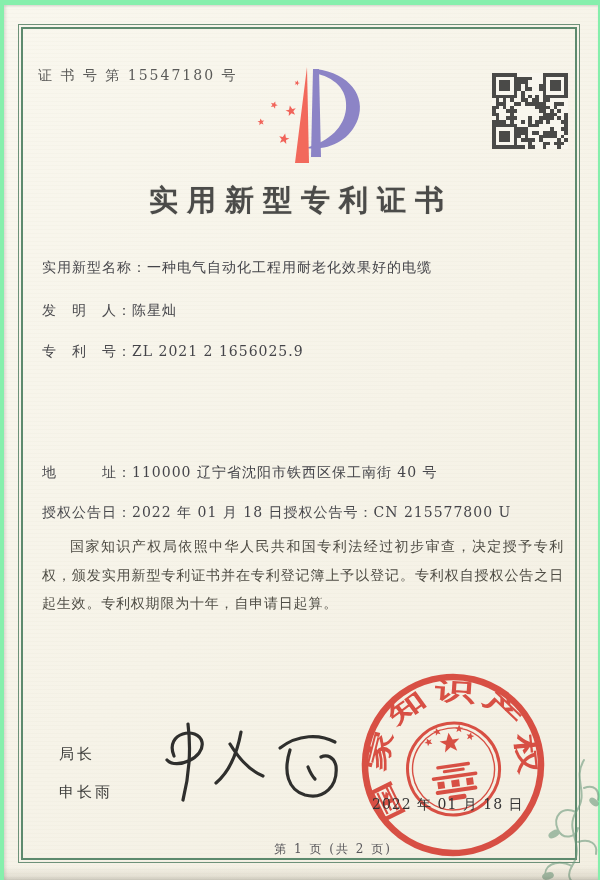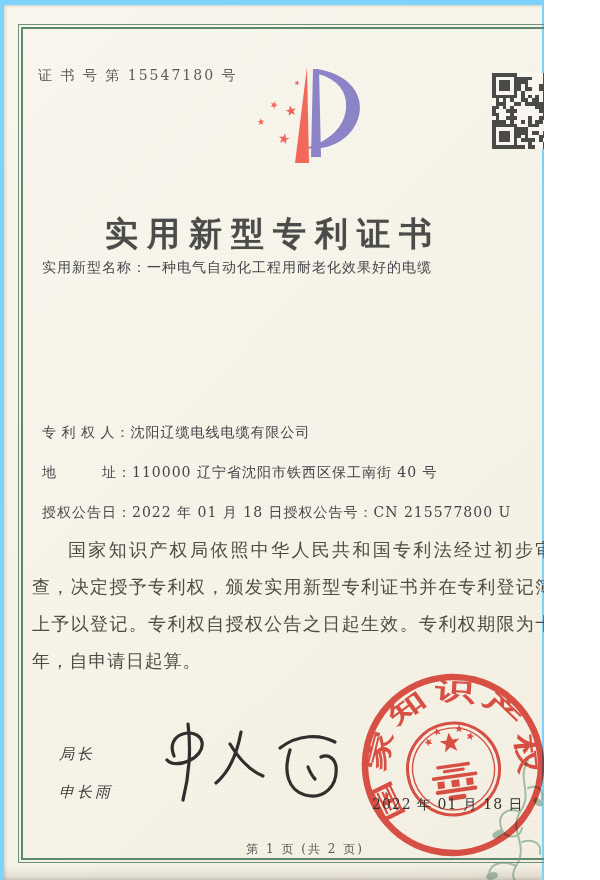--- a/index.html
+++ b/index.html
@@ -4,8 +4,8 @@
 <style>
   html,body{margin:0;padding:0;}
   #photo{
-    position:relative; width:544px; height:880px; overflow:hidden;
-    background:#7dd3fc;
+    position:relative; width:600px; height:880px; overflow:hidden;
+    background:#86efac;
     font-family:"DejaVu Serif","Liberation Serif",serif;
   }
   #paper{

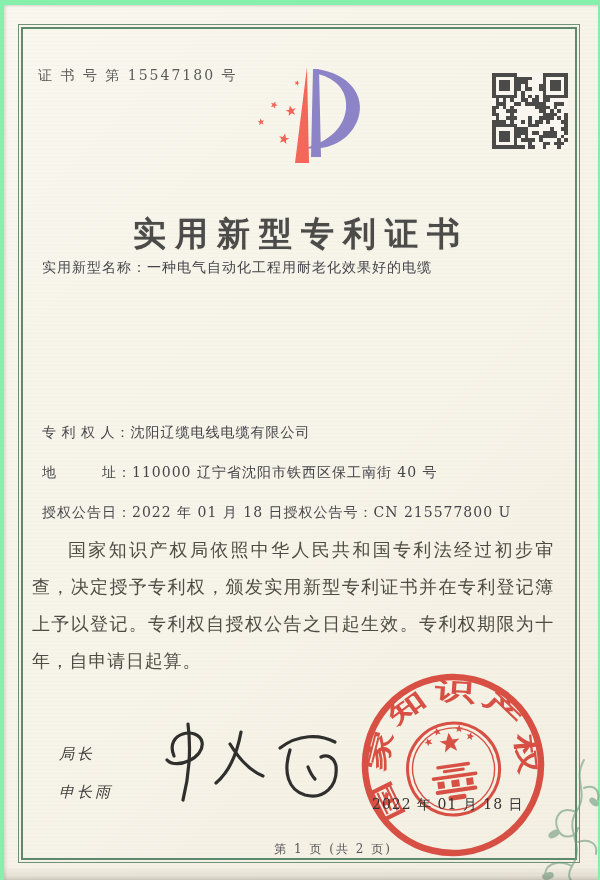--- a/index.html
+++ b/index.html
@@ -29,9 +29,8 @@
   }
   .title{
     left:0; top:176px; width:100%; text-align:center;
-    font-size:33px; letter-spacing:9px; font-weight:600; color:#4b4b49;
+    font-size:29px; letter-spacing:9px; font-weight:600; color:#4b4b49;
     text-shadow:0 0 1px rgba(75,75,73,0.35);
-    margin-top:31px;
   }
   .frow{ left:38px; width:520px; font-size:14px; color:#47474a; letter-spacing:1px; white-space:nowrap;}
   .flabel{ color:#4a4a4e;font-family:Liberation Serif, serif; }

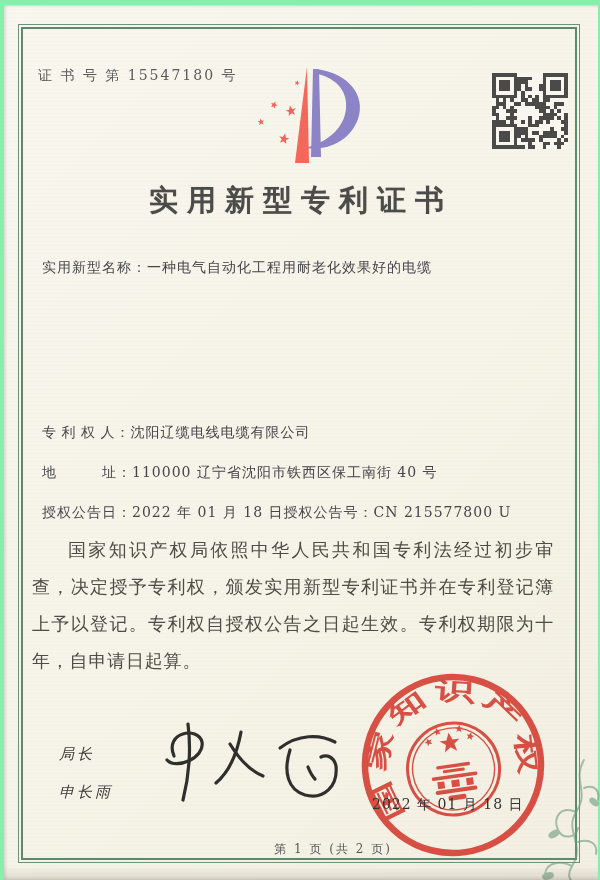--- a/index.html
+++ b/index.html
@@ -33,7 +33,7 @@
     text-shadow:0 0 1px rgba(75,75,73,0.35);
   }
   .frow{ left:38px; width:520px; font-size:14px; color:#47474a; letter-spacing:1px; white-space:nowrap;}
-  .flabel{ color:#4a4a4e;font-family:Liberation Serif, serif; }
+  .flabel{ color:#4a4a4e; }
   .fvalue{ color:#45454a; }
   .grant-no{ }
   .para{

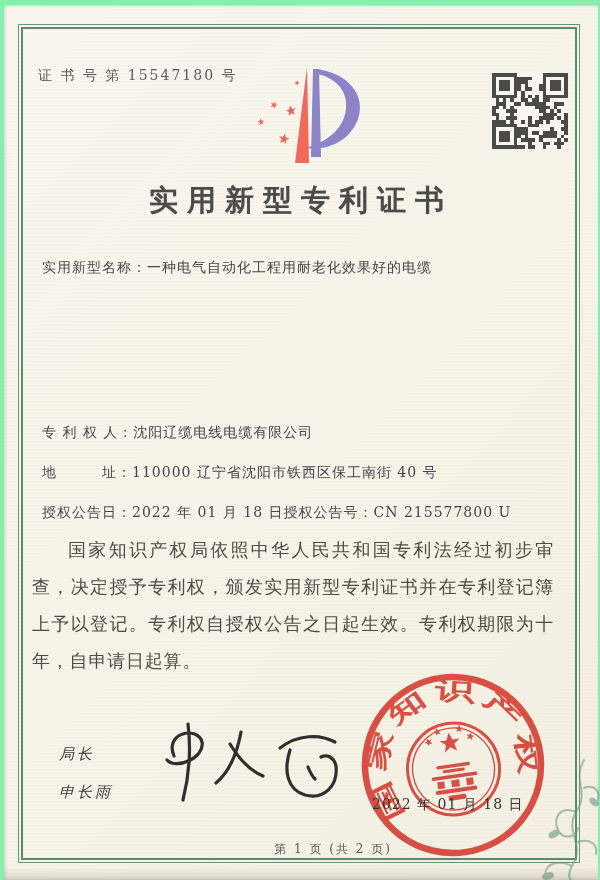--- a/index.html
+++ b/index.html
@@ -240,6 +240,9 @@
     <div class="abs frow" style="top:254px">
       <span class="flabel">实用新型名称：</span><span class="fvalue">一种电气自动化工程用耐老化效果好的电缆</span>
     </div>
+    <div class="abs frow" style="top:297px">
+      <span class="flabel">发　明　人：</span><span class="fvalue">陈星灿</span>
+    </div>
     <div class="abs frow" style="top:419px">
       <span class="flabel">专 利 权 人：</span><span class="fvalue">沈阳辽缆电线电缆有限公司</span>
     </div>

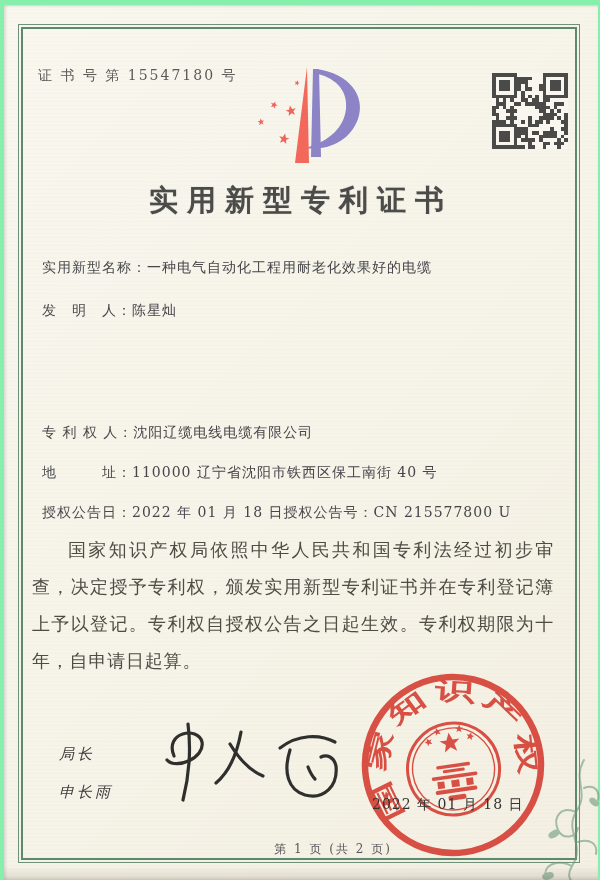--- a/index.html
+++ b/index.html
@@ -243,6 +243,9 @@
     <div class="abs frow" style="top:297px">
       <span class="flabel">发　明　人：</span><span class="fvalue">陈星灿</span>
     </div>
+    <div class="abs frow" style="top:338px">
+      <span class="flabel">专　利　号：</span><span class="fvalue">ZL 2021 2 1656025.9</span>
+    </div>
     <div class="abs frow" style="top:419px">
       <span class="flabel">专 利 权 人：</span><span class="fvalue">沈阳辽缆电线电缆有限公司</span>
     </div>

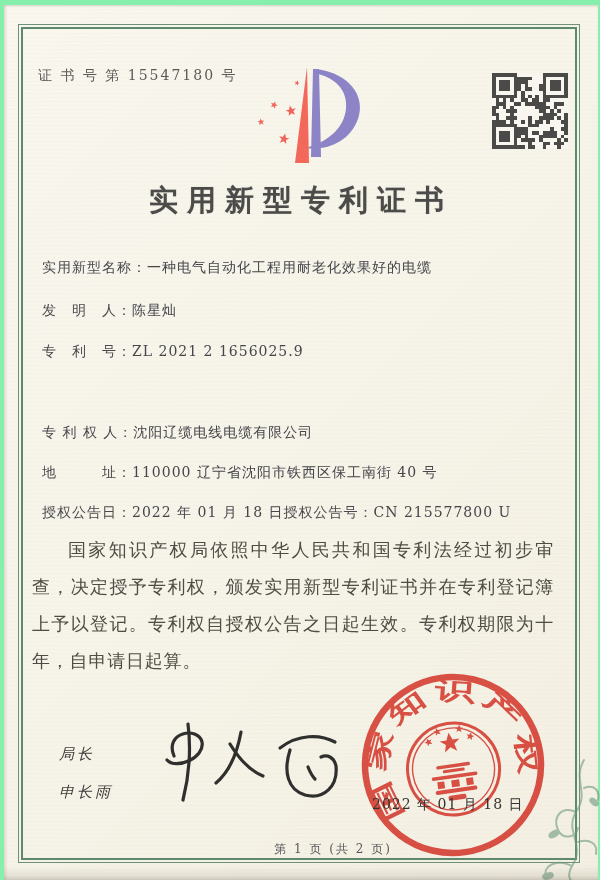--- a/index.html
+++ b/index.html
@@ -246,9 +246,6 @@
     <div class="abs frow" style="top:338px">
       <span class="flabel">专　利　号：</span><span class="fvalue">ZL 2021 2 1656025.9</span>
     </div>
-    <div class="abs frow" style="top:419px">
-      <span class="flabel">专 利 权 人：</span><span class="fvalue">沈阳辽缆电线电缆有限公司</span>
-    </div>
     <div class="abs frow" style="top:459px">
       <span class="flabel">地　　　址：</span><span class="fvalue">110000  辽宁省沈阳市铁西区保工南街 40 号</span>
     </div>

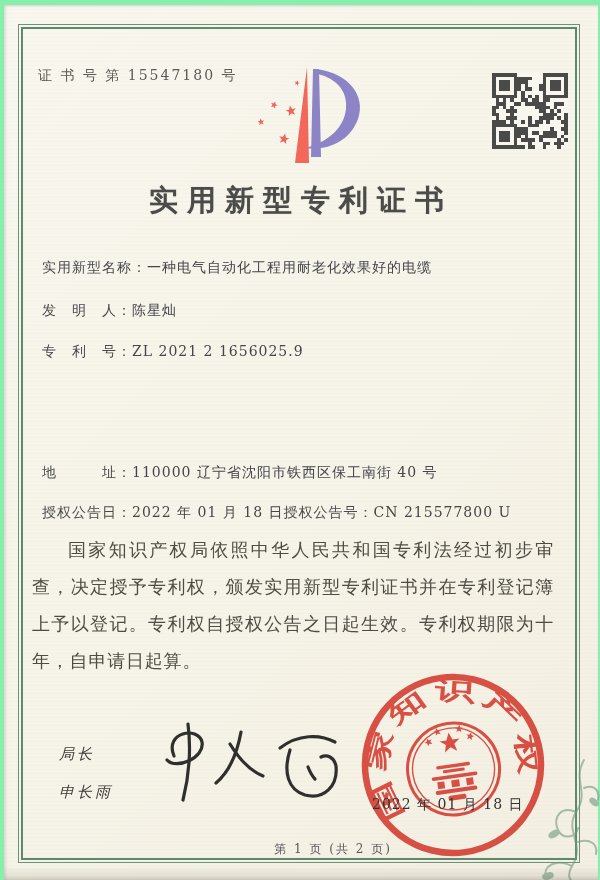--- a/index.html
+++ b/index.html
@@ -37,7 +37,7 @@
   .fvalue{ color:#45454a; }
   .grant-no{ }
   .para{
-    left:28px; width:522px; font-size:18px; line-height:2.05; color:#4e4c44;
+    left:38px; width:522px; font-size:14px; line-height:2.05; color:#4e4c44;
     text-indent:2em; letter-spacing:0.8px; text-align:justify;
   }
   .signer{ left:55px; font-size:15px; letter-spacing:3px; color:#3c3c3a;font-style:italic; }

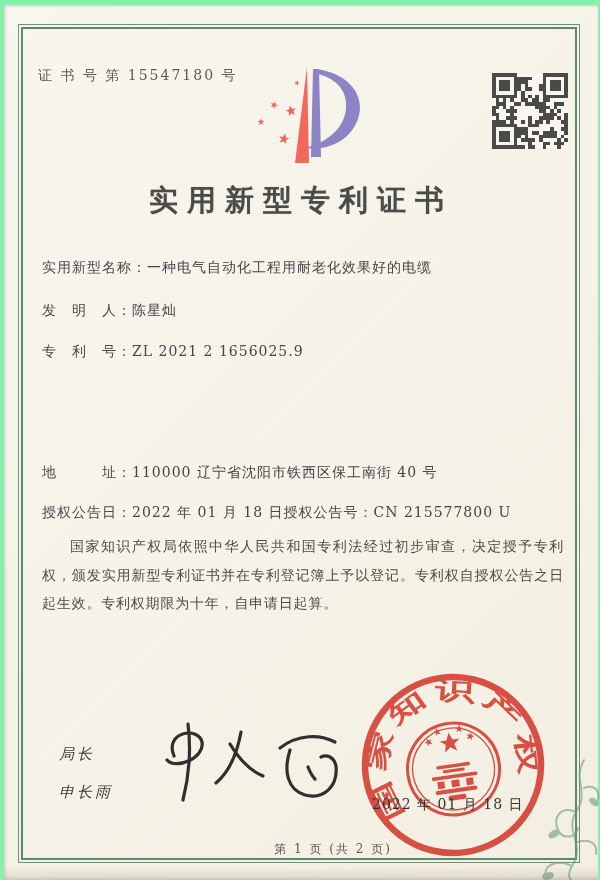--- a/index.html
+++ b/index.html
@@ -40,7 +40,7 @@
     left:38px; width:522px; font-size:14px; line-height:2.05; color:#4e4c44;
     text-indent:2em; letter-spacing:0.8px; text-align:justify;
   }
-  .signer{ left:55px; font-size:15px; letter-spacing:3px; color:#3c3c3a;font-style:italic; }
+  .signer{ left:55px; font-size:15px; letter-spacing:3px; color:#3c3c3a; }
   .footer{
     left:0; top:836px; width:100%; text-align:center;
     font-size:12px; letter-spacing:2px; color:#57565a;margin-left:32px;

